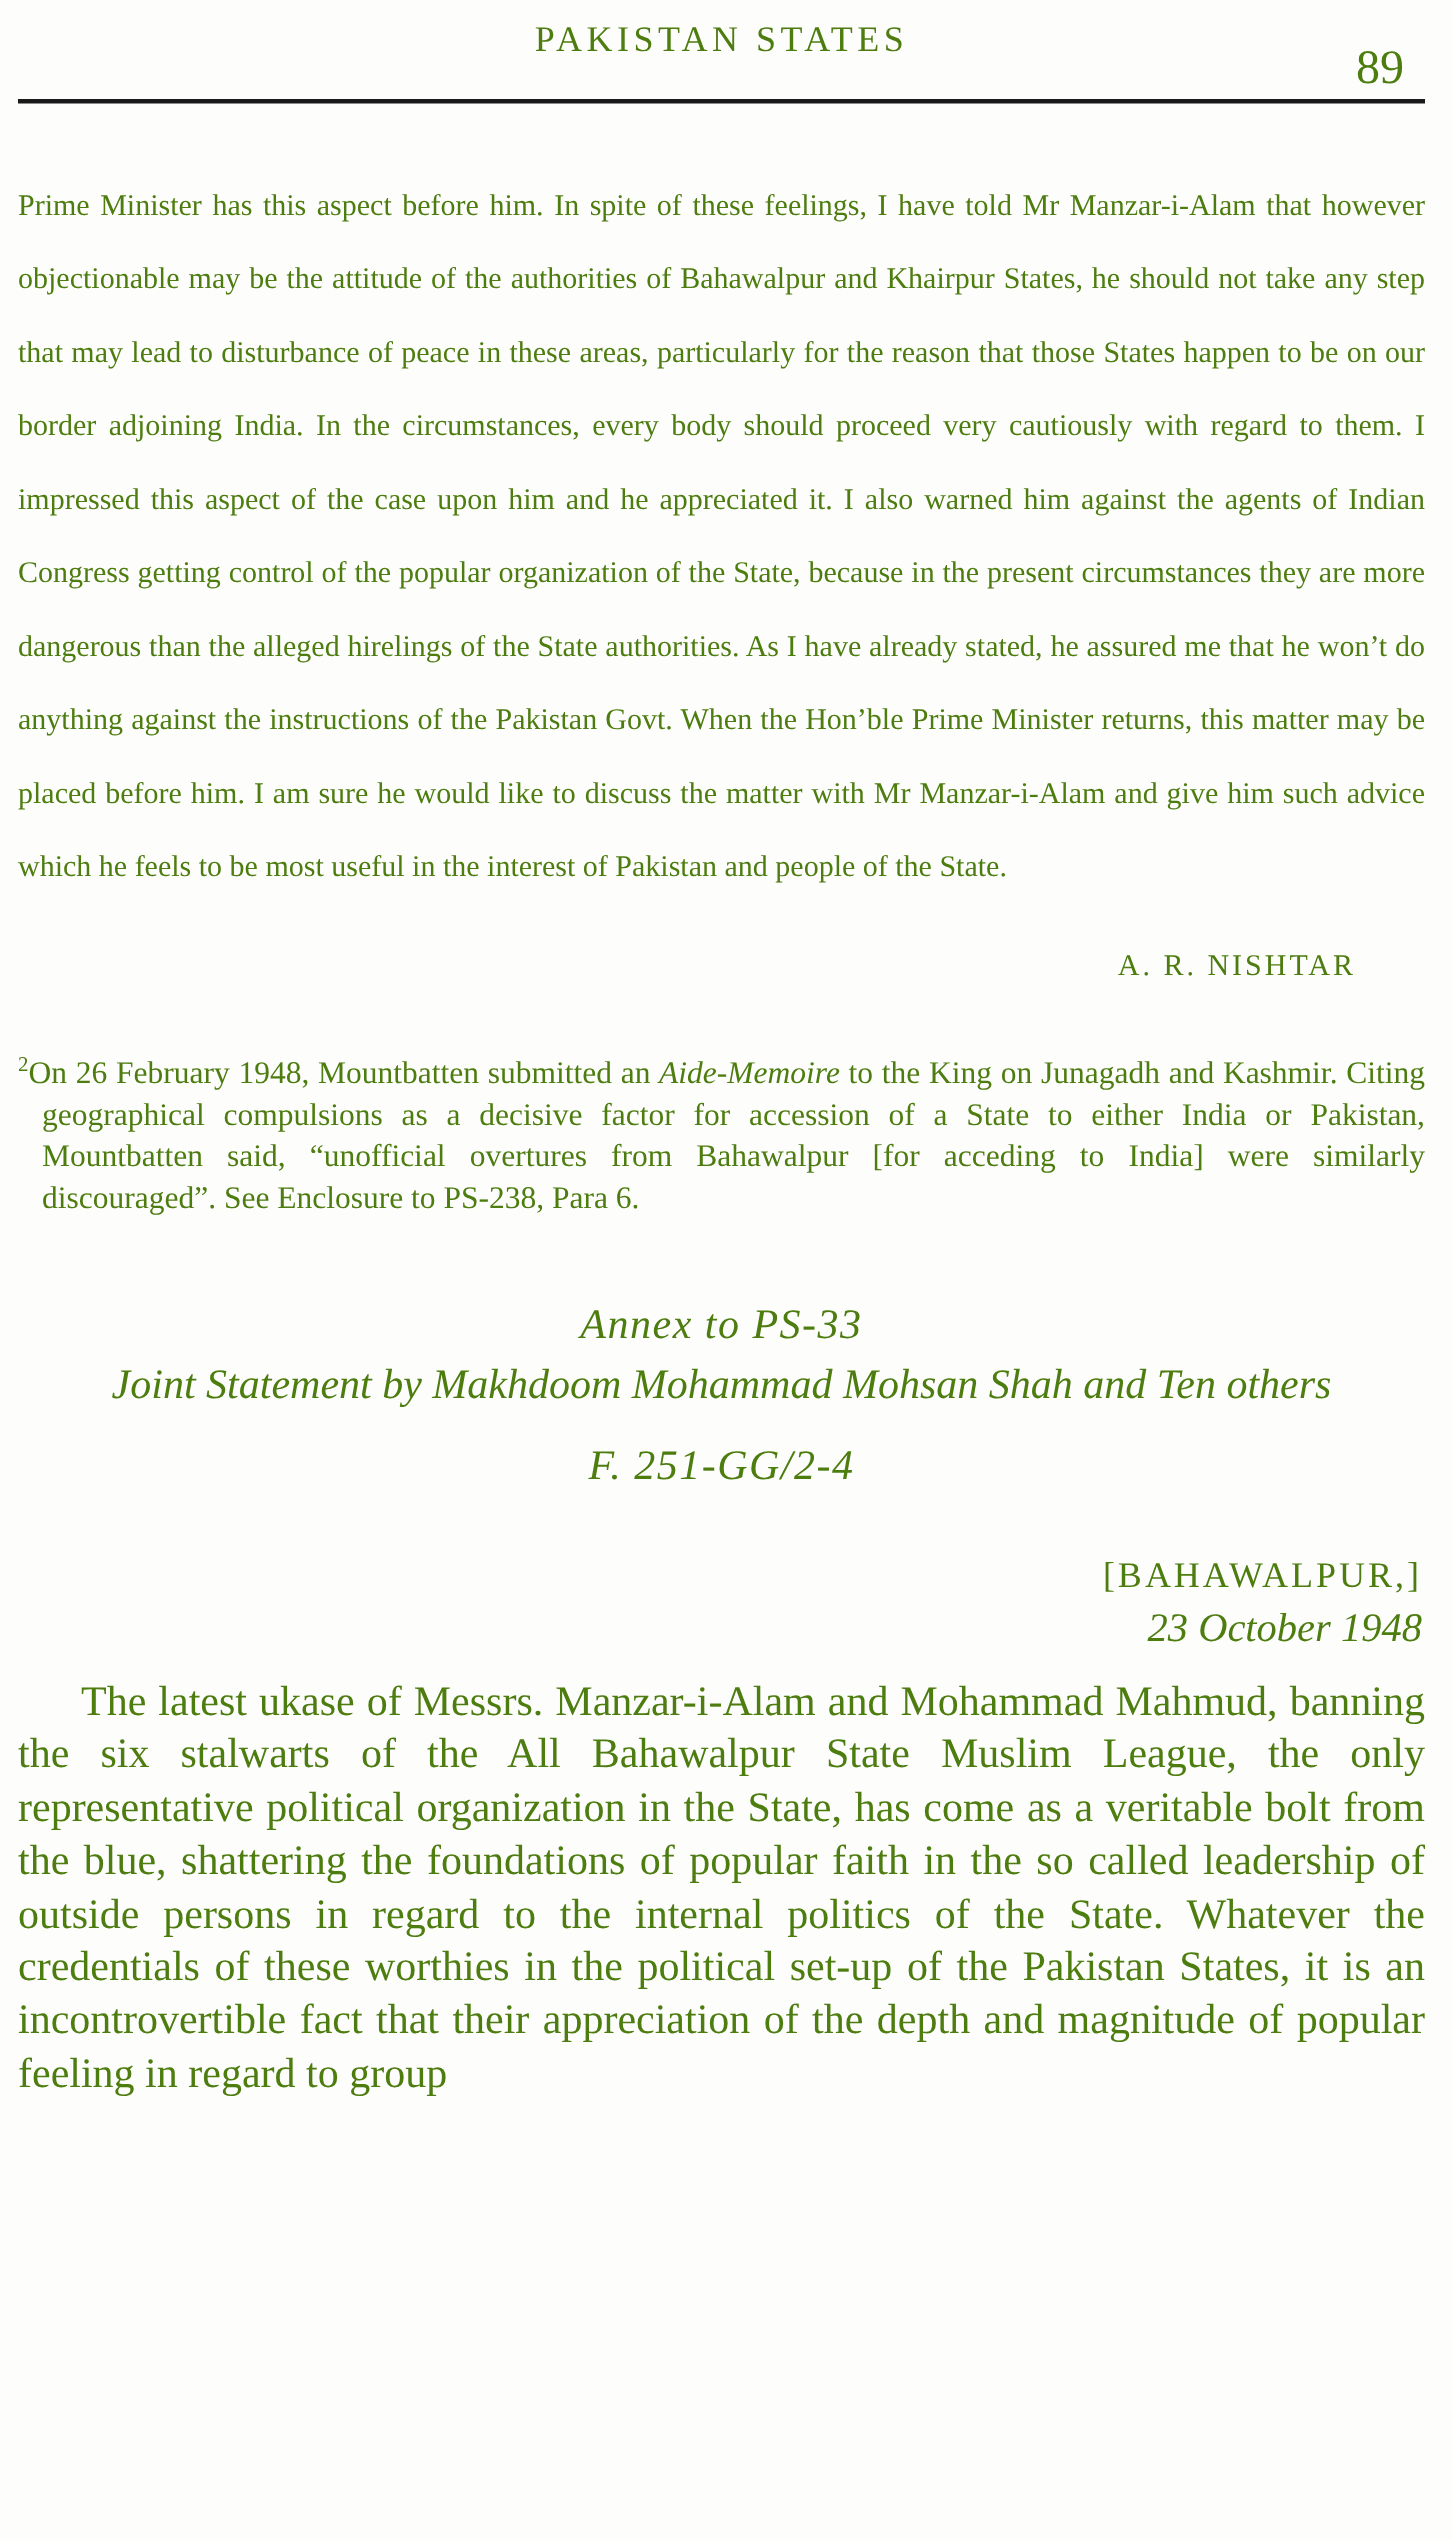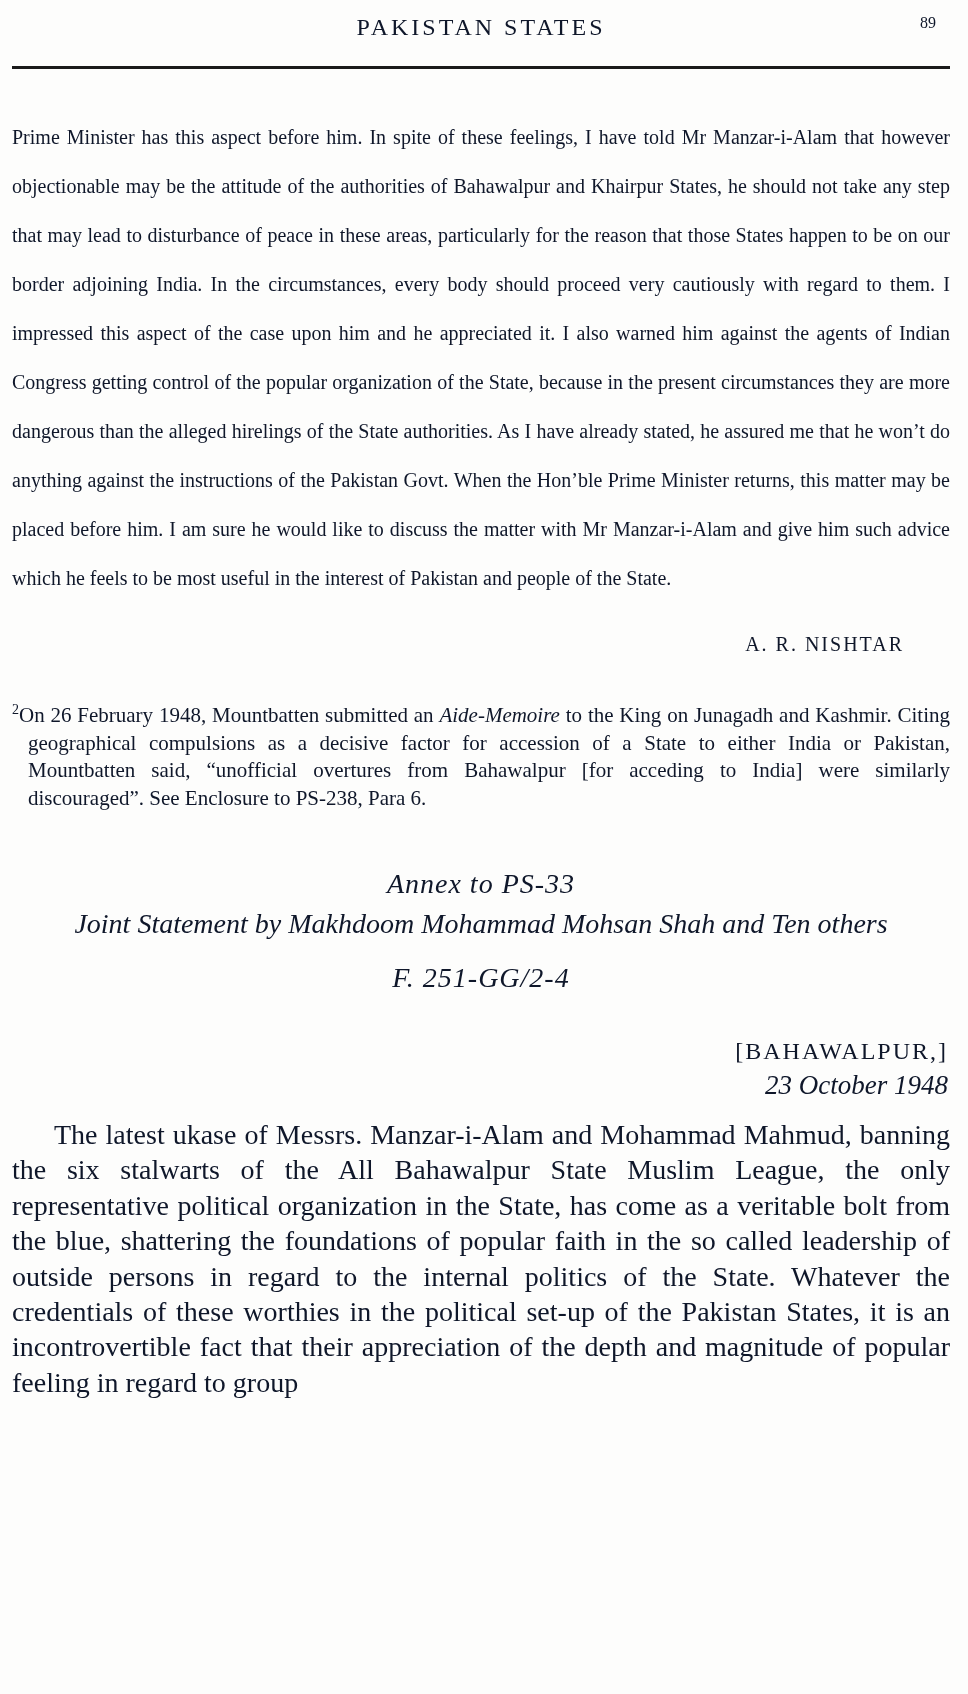--- a/index.html
+++ b/index.html
@@ -9,7 +9,7 @@
     height: 1694px;
     margin: 0 auto;
     background: #fdfdfc;
-    color: #0f172a;
+    color: #4d7c0f;
     font-family: "Liberation Serif", "DejaVu Serif", serif;
     box-sizing: border-box;
     padding: 14px 18px 3px 12px;

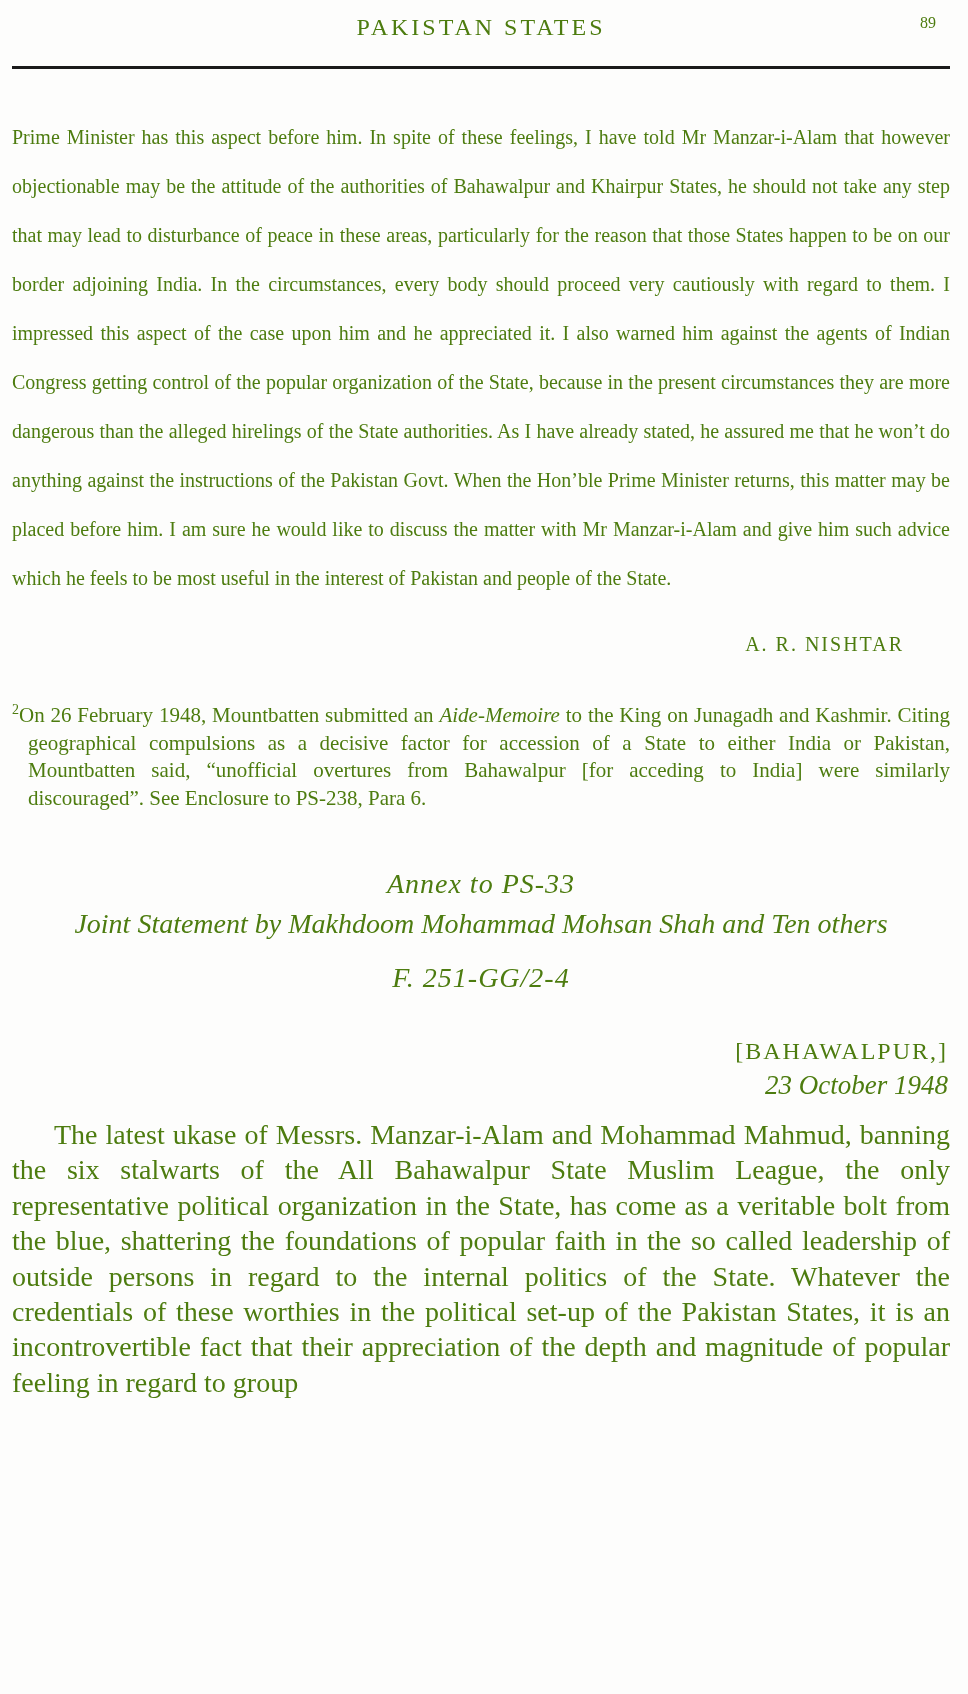--- a/index.html
+++ b/index.html
@@ -25,8 +25,8 @@
   .page-number {
     position: absolute;
     right: 14px;
-    top: 0;
-    font-size: 16px;
+    top: 12px;
+    font-size: 32px;
   }
   .rule {
     margin-top: 22px;

